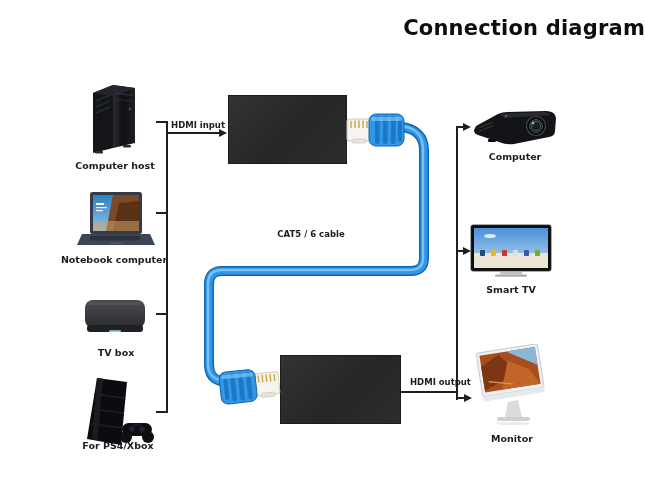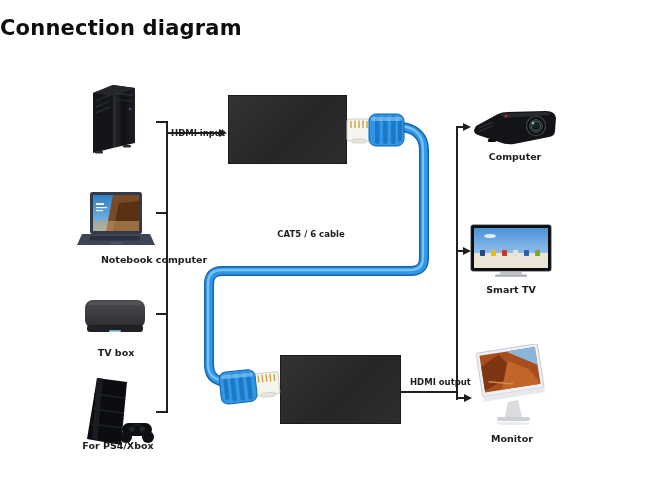--- a/index.html
+++ b/index.html
@@ -9,7 +9,7 @@
   }
   .abs{position:absolute;}
   #title{
-    left:0;top:16px;width:645px;text-align:left;
+    left:0;top:16px;width:645px;text-align:right;
     font-size:21px;font-weight:bold;color:#0d0d0d;letter-spacing:0.2px;
   }
   .caption{

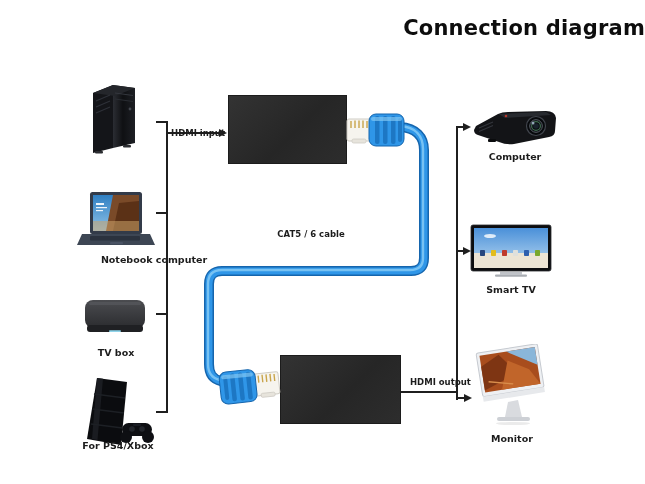--- a/index.html
+++ b/index.html
@@ -46,7 +46,7 @@
 
   <div class="abs hline" style="left:166px;top:132px;width:54px;"></div>
   <div class="abs arrow-right" style="left:219px;top:129px;"></div>
-  <div class="abs conn-label" style="left:168px;top:128px;width:60px;">HDMI input</div>
+  <div class="abs conn-label" style="left:168px;top:120px;width:60px;">HDMI input</div>
 
   <div class="abs vline" style="left:456px;top:126px;height:274px;"></div>
   <div class="abs hline" style="left:456px;top:126px;width:8px;"></div>

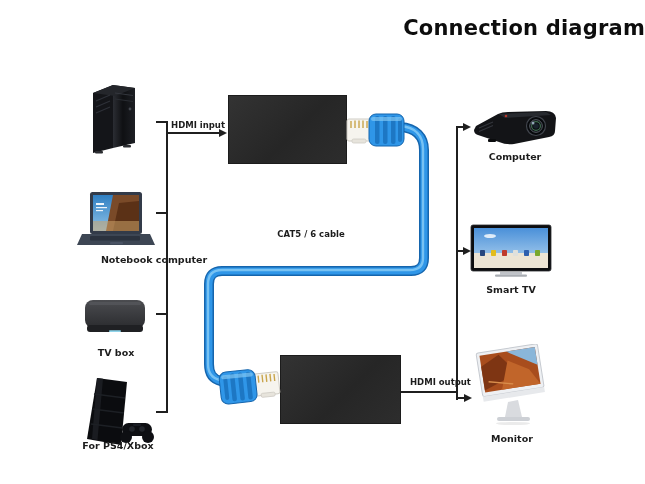--- a/index.html
+++ b/index.html
@@ -132,6 +132,7 @@
     <rect x="10" y="72" width="8" height="2.5" rx="1" fill="#2b2d31"></rect>
     <rect x="38" y="66" width="8" height="2.5" rx="1" fill="#2b2d31"></rect>
   </svg>
+  <div class="abs caption" style="left:55px;top:160px;width:120px;">Computer host</div>
 
   <svg class="abs" style="left:77px;top:191px;" width="78" height="60" viewBox="0 0 78 60">
     <defs>

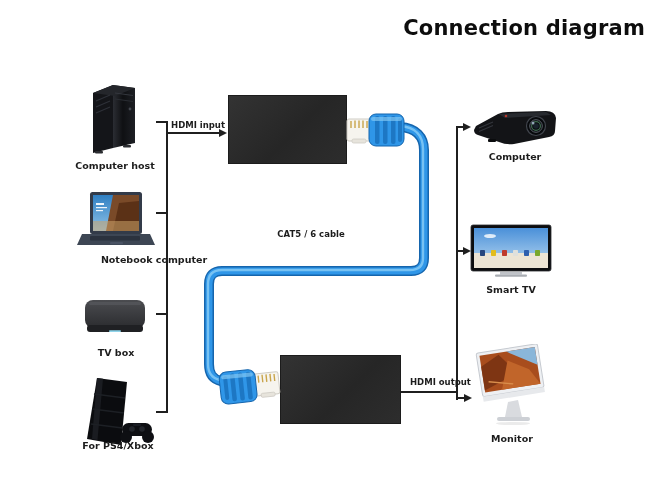--- a/index.html
+++ b/index.html
@@ -155,7 +155,7 @@
     <rect x="13" y="45" width="50" height="4.5" rx="1" fill="#2b323e"></rect>
     <rect x="33" y="51" width="13" height="2.2" rx="1" fill="#4a5364"></rect>
   </svg>
-  <div class="abs caption" style="left:54px;top:254px;width:120px;margin-left:40px;">Notebook computer</div>
+  <div class="abs caption" style="left:54px;top:254px;width:120px;">Notebook computer</div>
 
   <svg class="abs" style="left:80px;top:294px;" width="70" height="48" viewBox="0 0 70 48">
     <defs>

